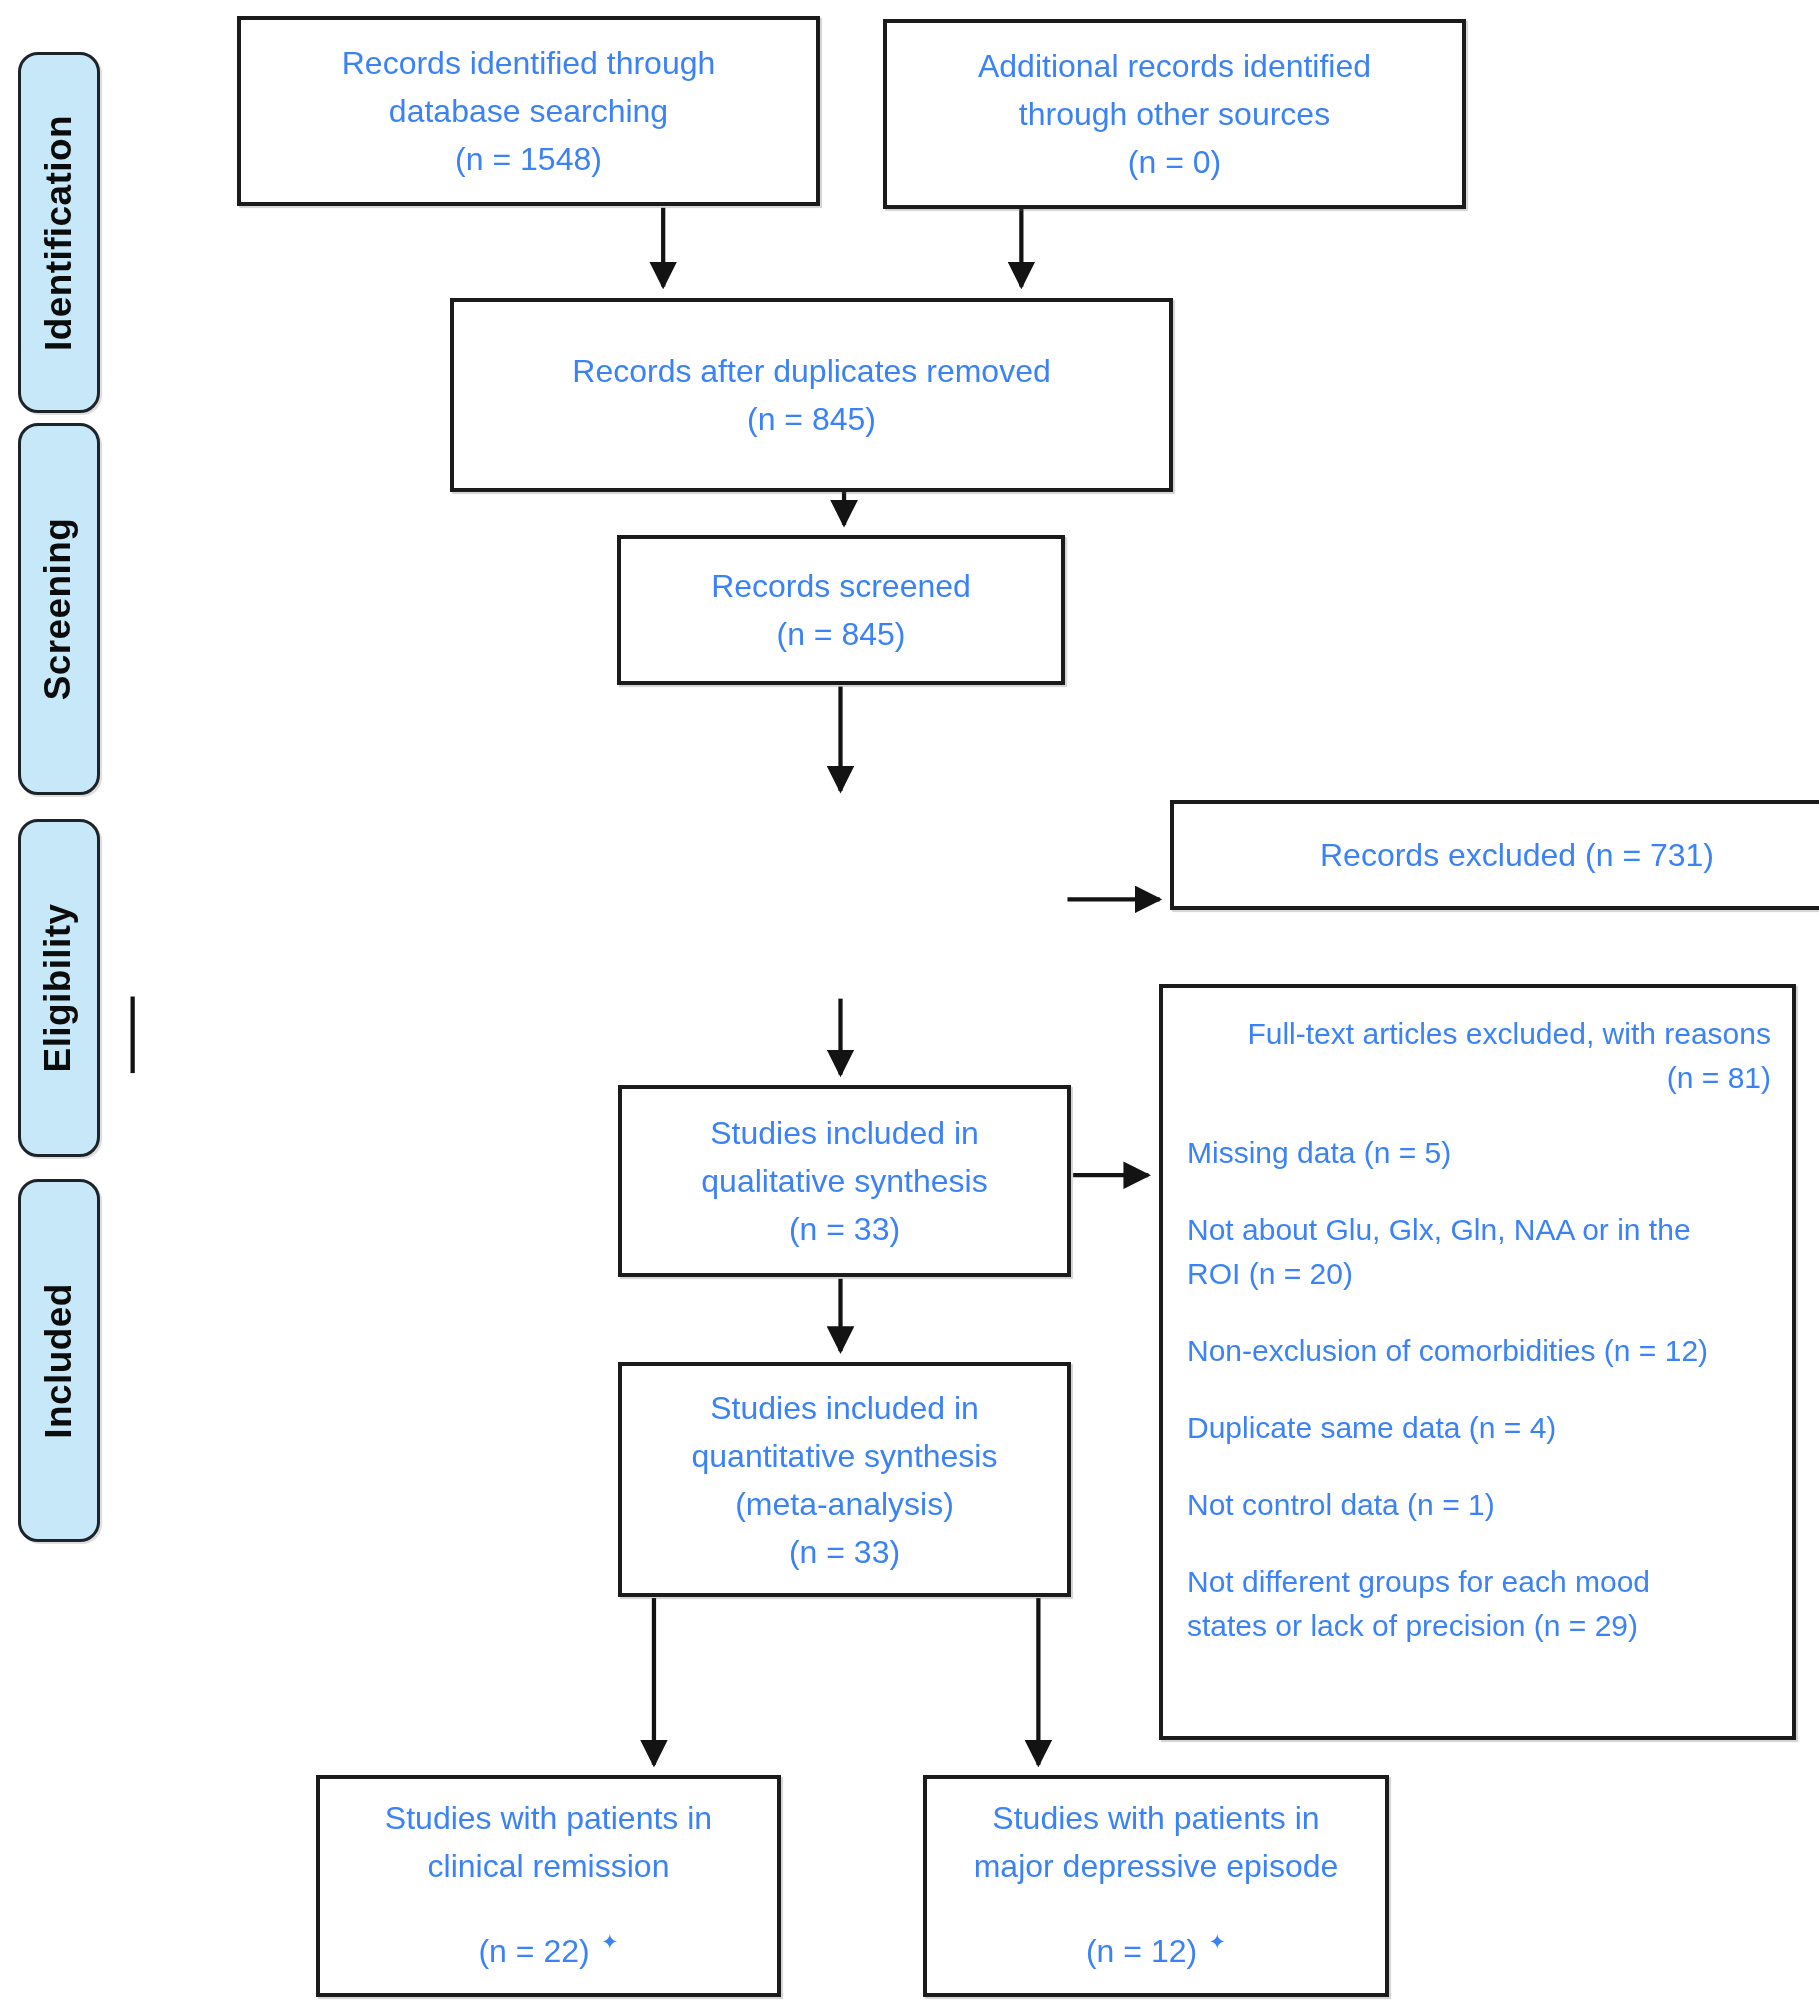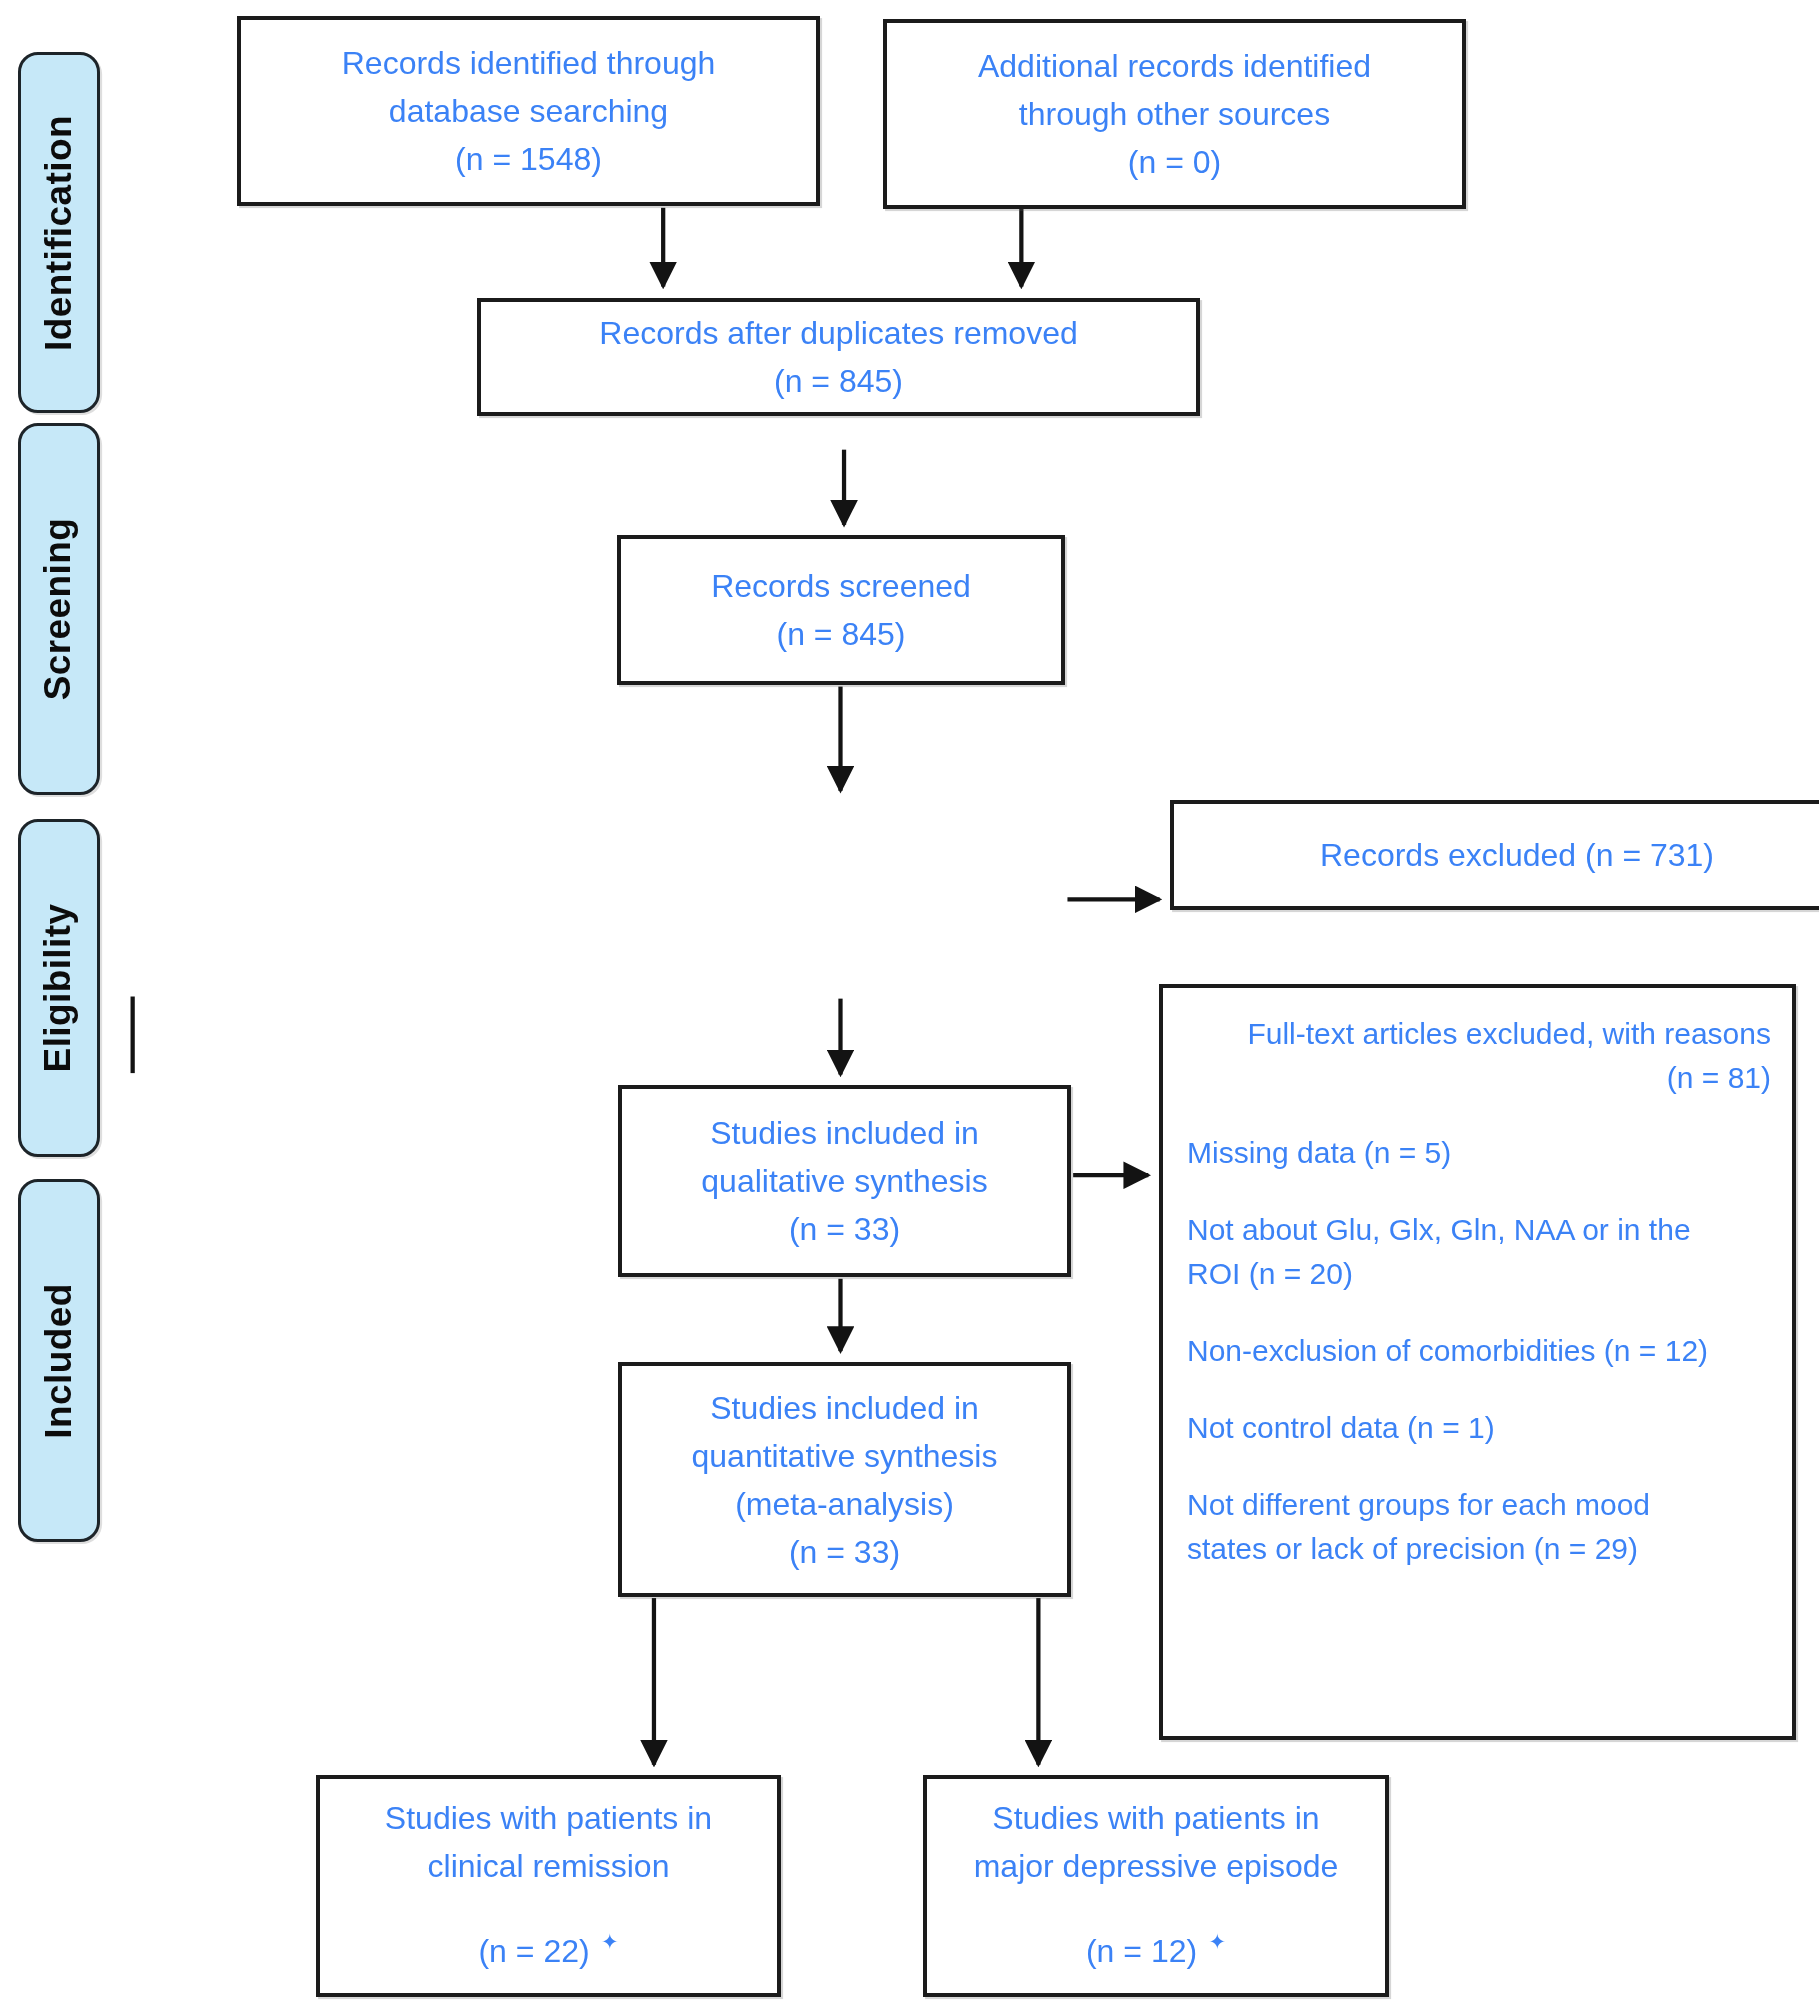--- a/index.html
+++ b/index.html
@@ -137,7 +137,7 @@
     <span class="line">(n = 0)</span>
   </div>
 
-  <div class="box" style="left:477px;top:298px;width:723px;height:118px;">
+  <div class="box" style="left:450px;top:298px;width:723px;height:194px;">
     <span class="line">Records after duplicates removed</span>
     <span class="line">(n = 845)</span>
   </div>

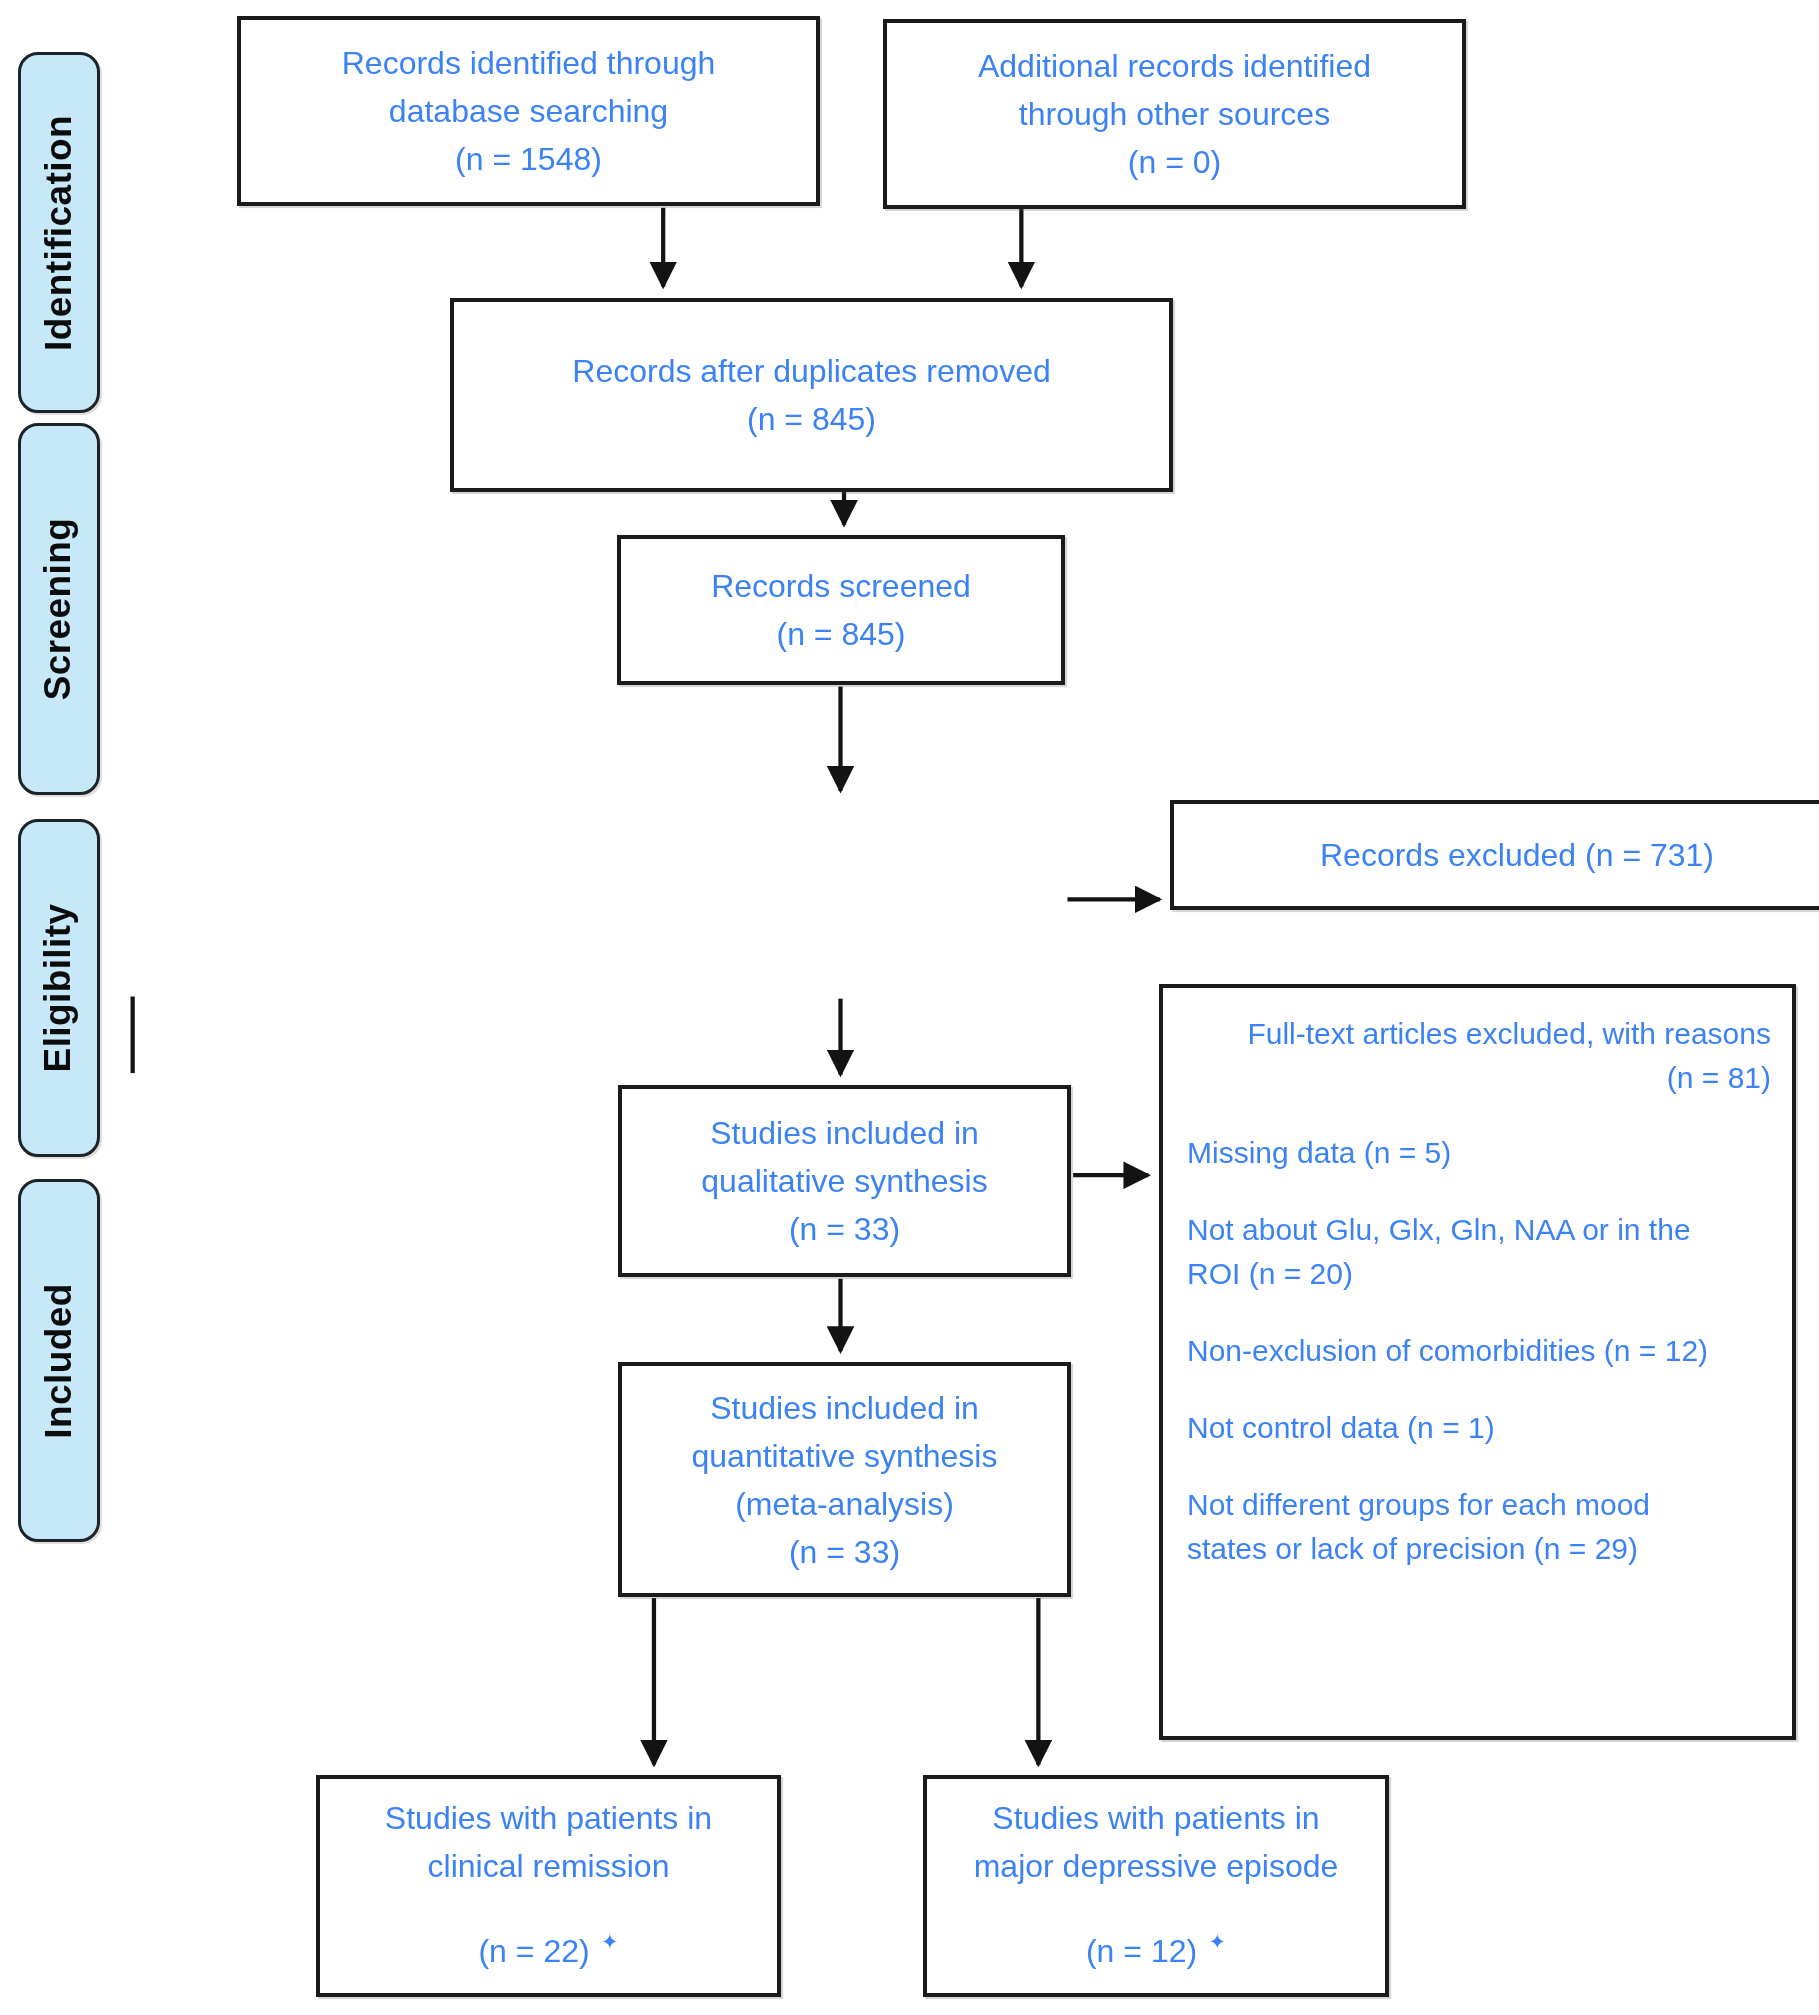--- a/index.html
+++ b/index.html
@@ -168,6 +168,9 @@
       <span>Non-exclusion of comorbidities (n = 12)</span>
     </p>
     <p>
+      <span>Duplicate same data (n = 4)</span>
+    </p>
+    <p>
       <span>Not control data (n = 1)</span>
     </p>
     <p>

